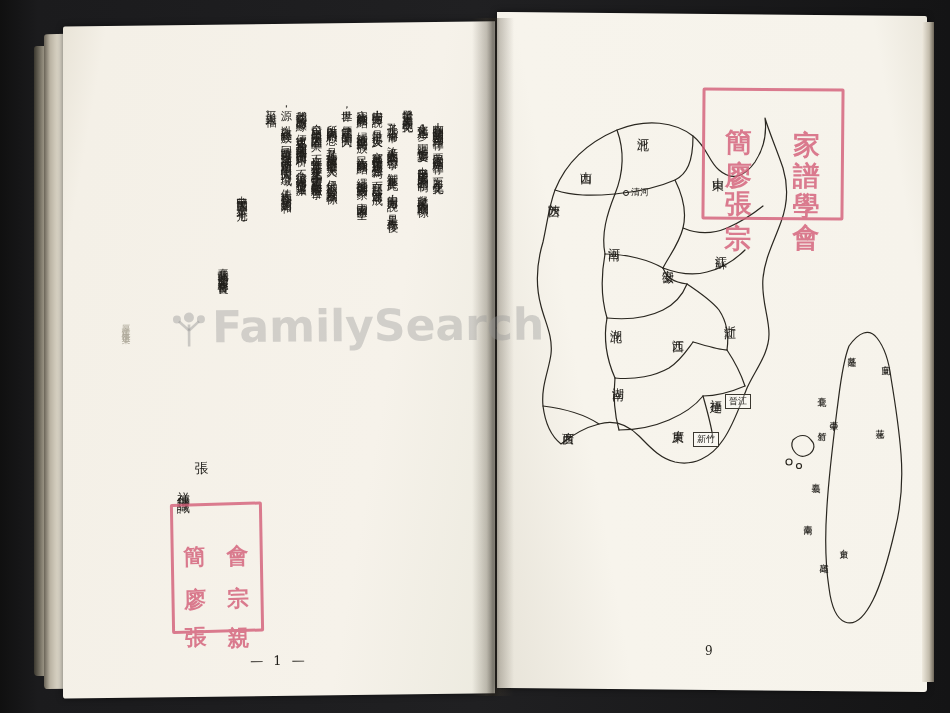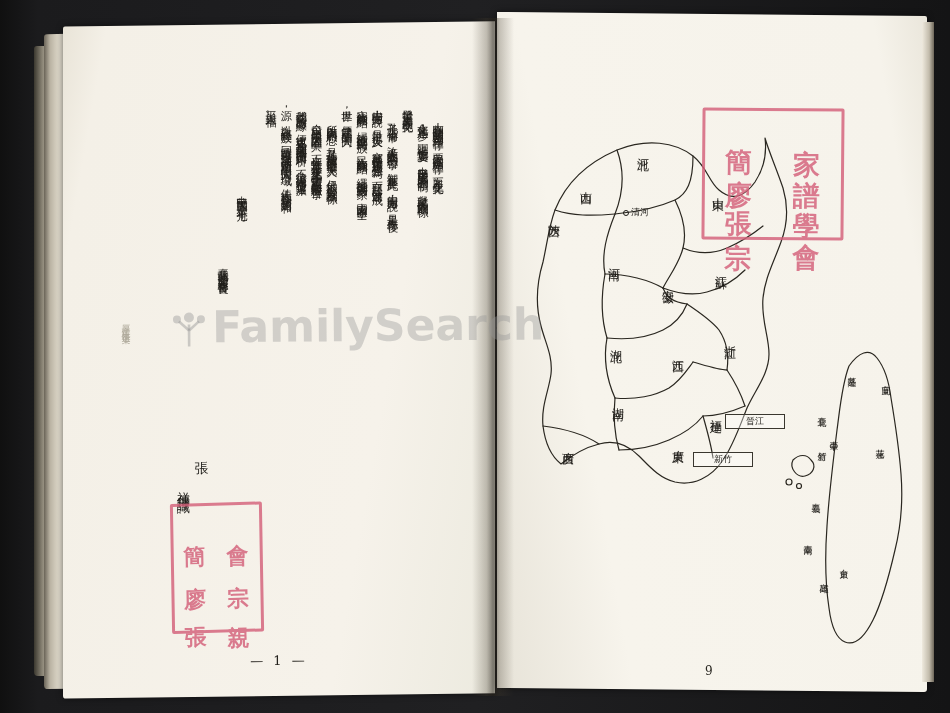--- a/index.html
+++ b/index.html
@@ -247,7 +247,7 @@
   .map-wrap {
     position: absolute;
     left: 477px;
-    top: 24px;
+    top: 4px;
     width: 430px;
     height: 676px;
     pointer-events: none;

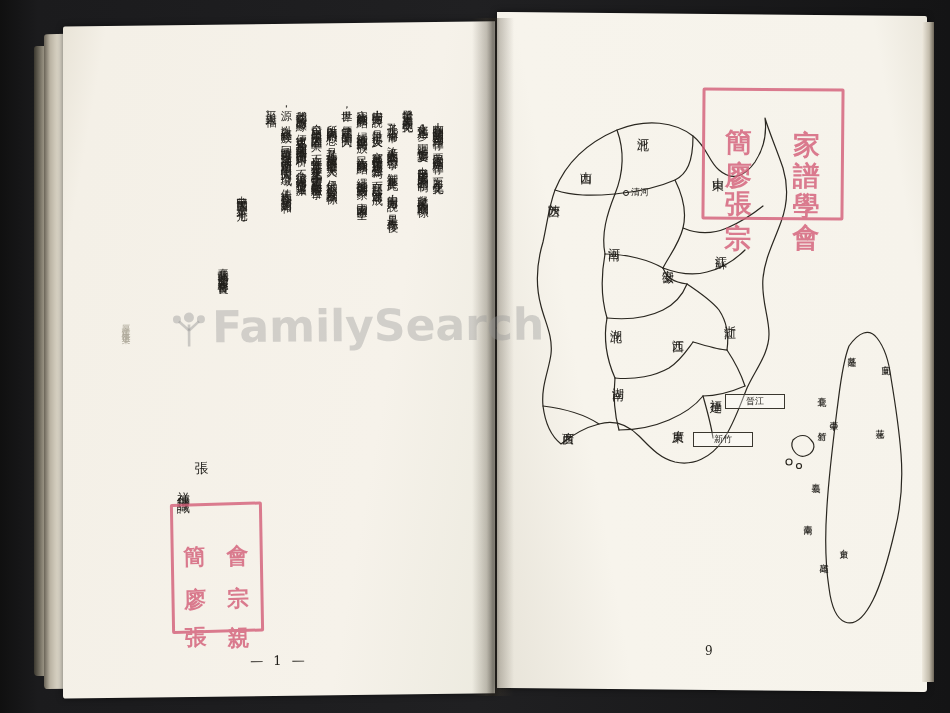--- a/index.html
+++ b/index.html
@@ -289,7 +289,7 @@
   .map-box {
     position: absolute;
     border: 1px solid #3a372f;
-    padding: 0 20px;
+    padding: 0 3px;
     font-family: "DejaVu Serif", serif;
     font-size: 9px;
     color: #1d1b17;

